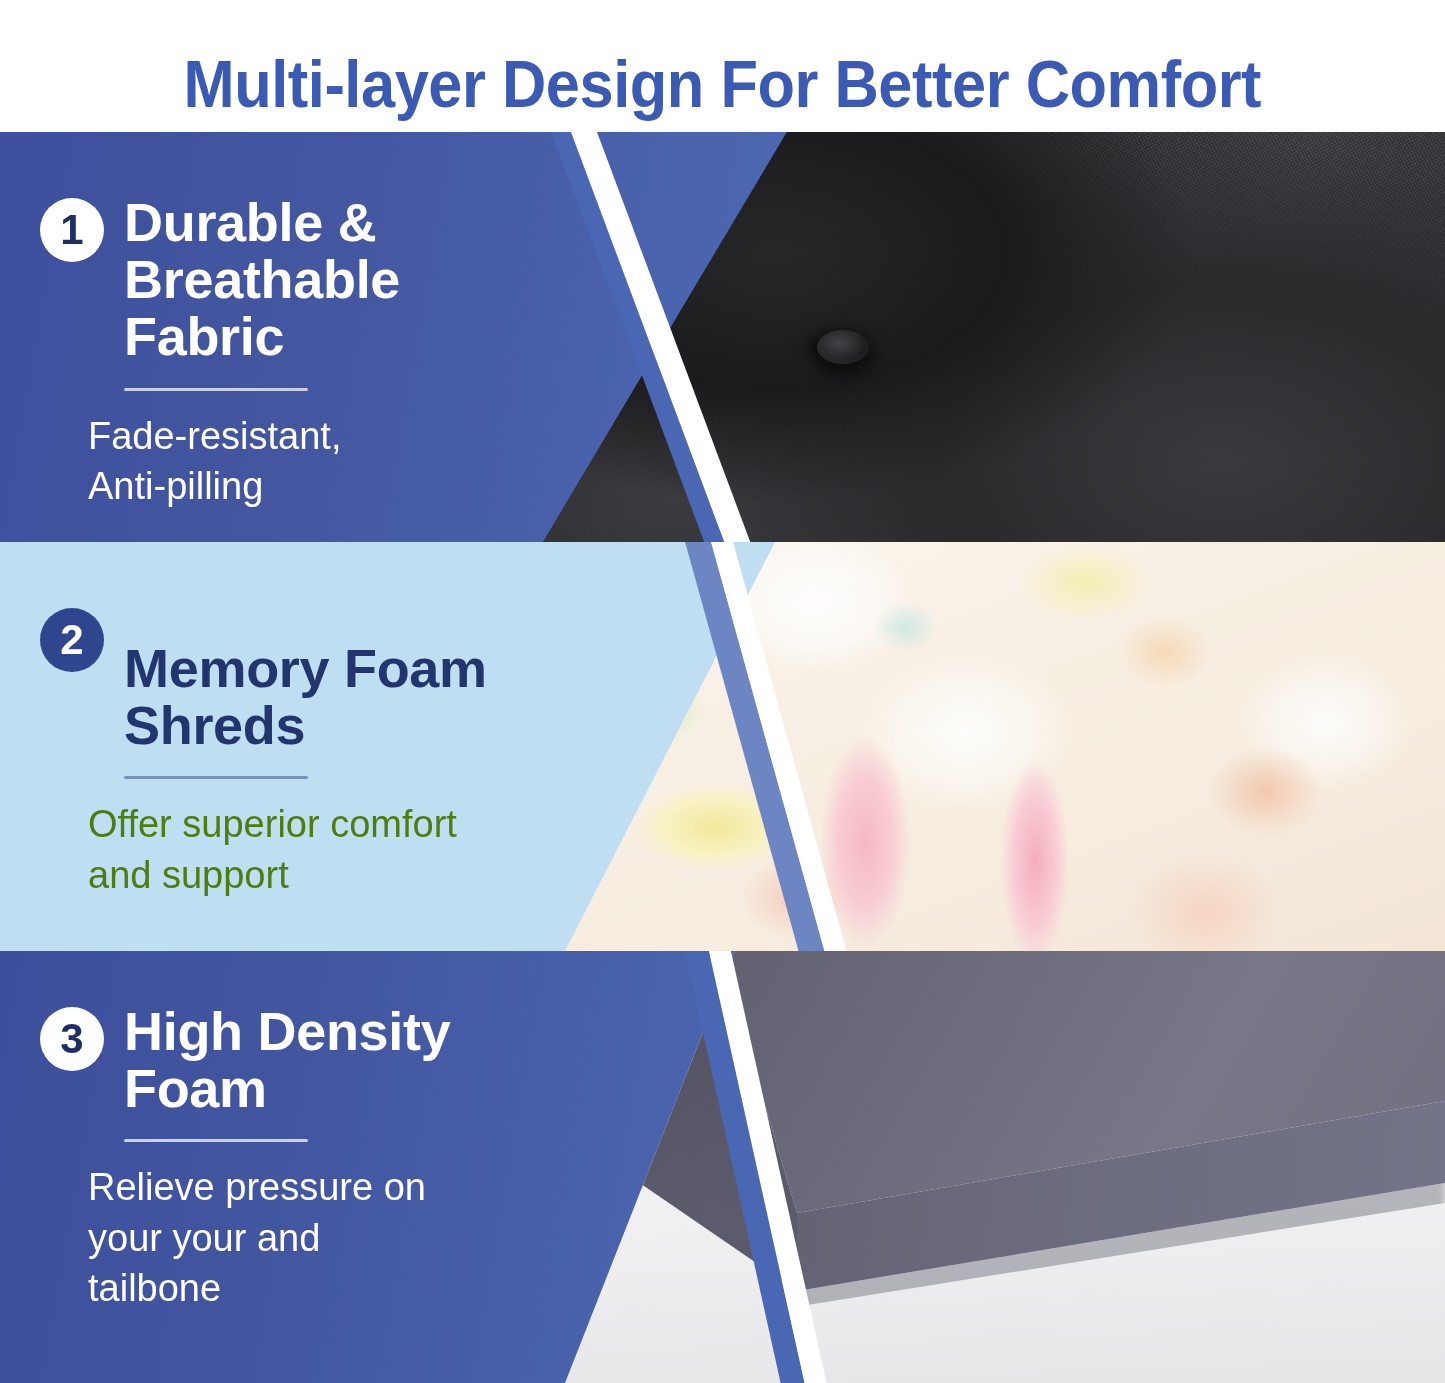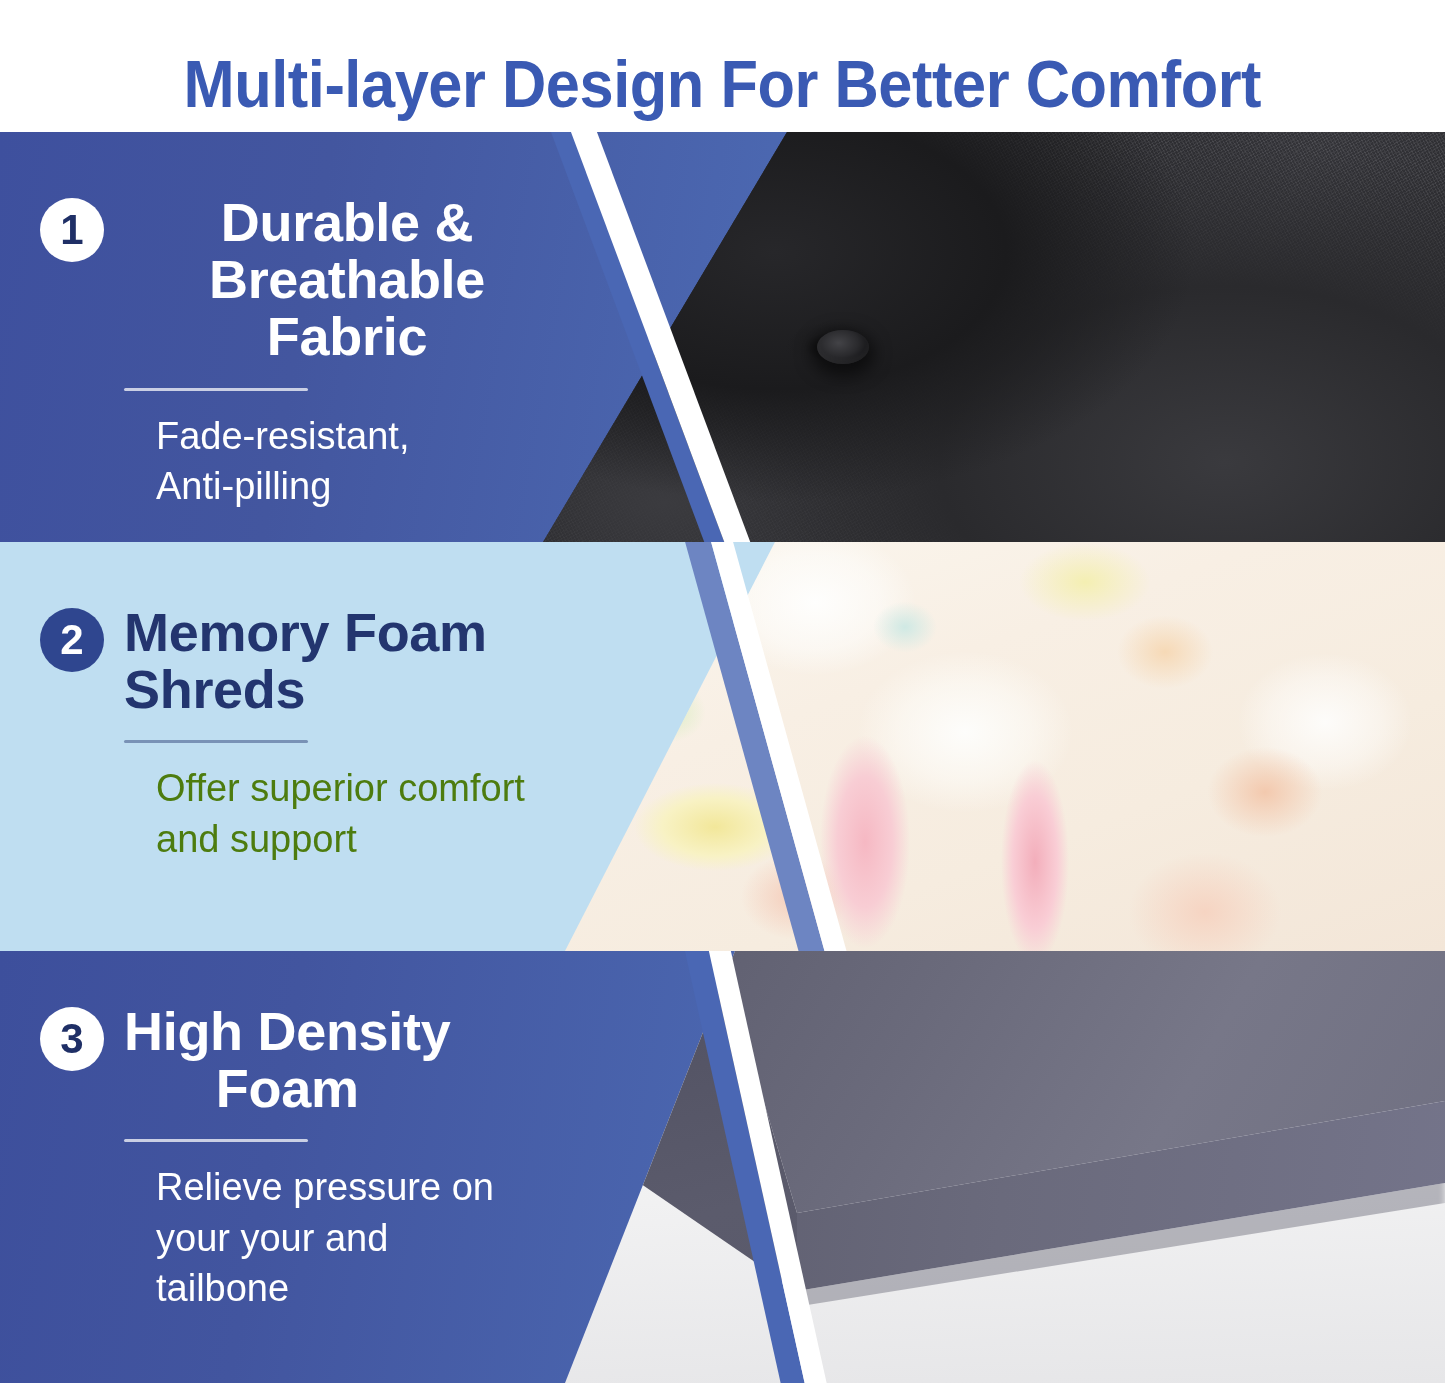--- a/index.html
+++ b/index.html
@@ -250,7 +250,7 @@
     letter-spacing: -0.3px;
     white-space: pre-line;
   }
-  .title-light { color: #ffffff; text-align: center; }
+  .title-light { color: #ffffff; }
   .title-dark  { color: #23356f; }
 
   .rule {

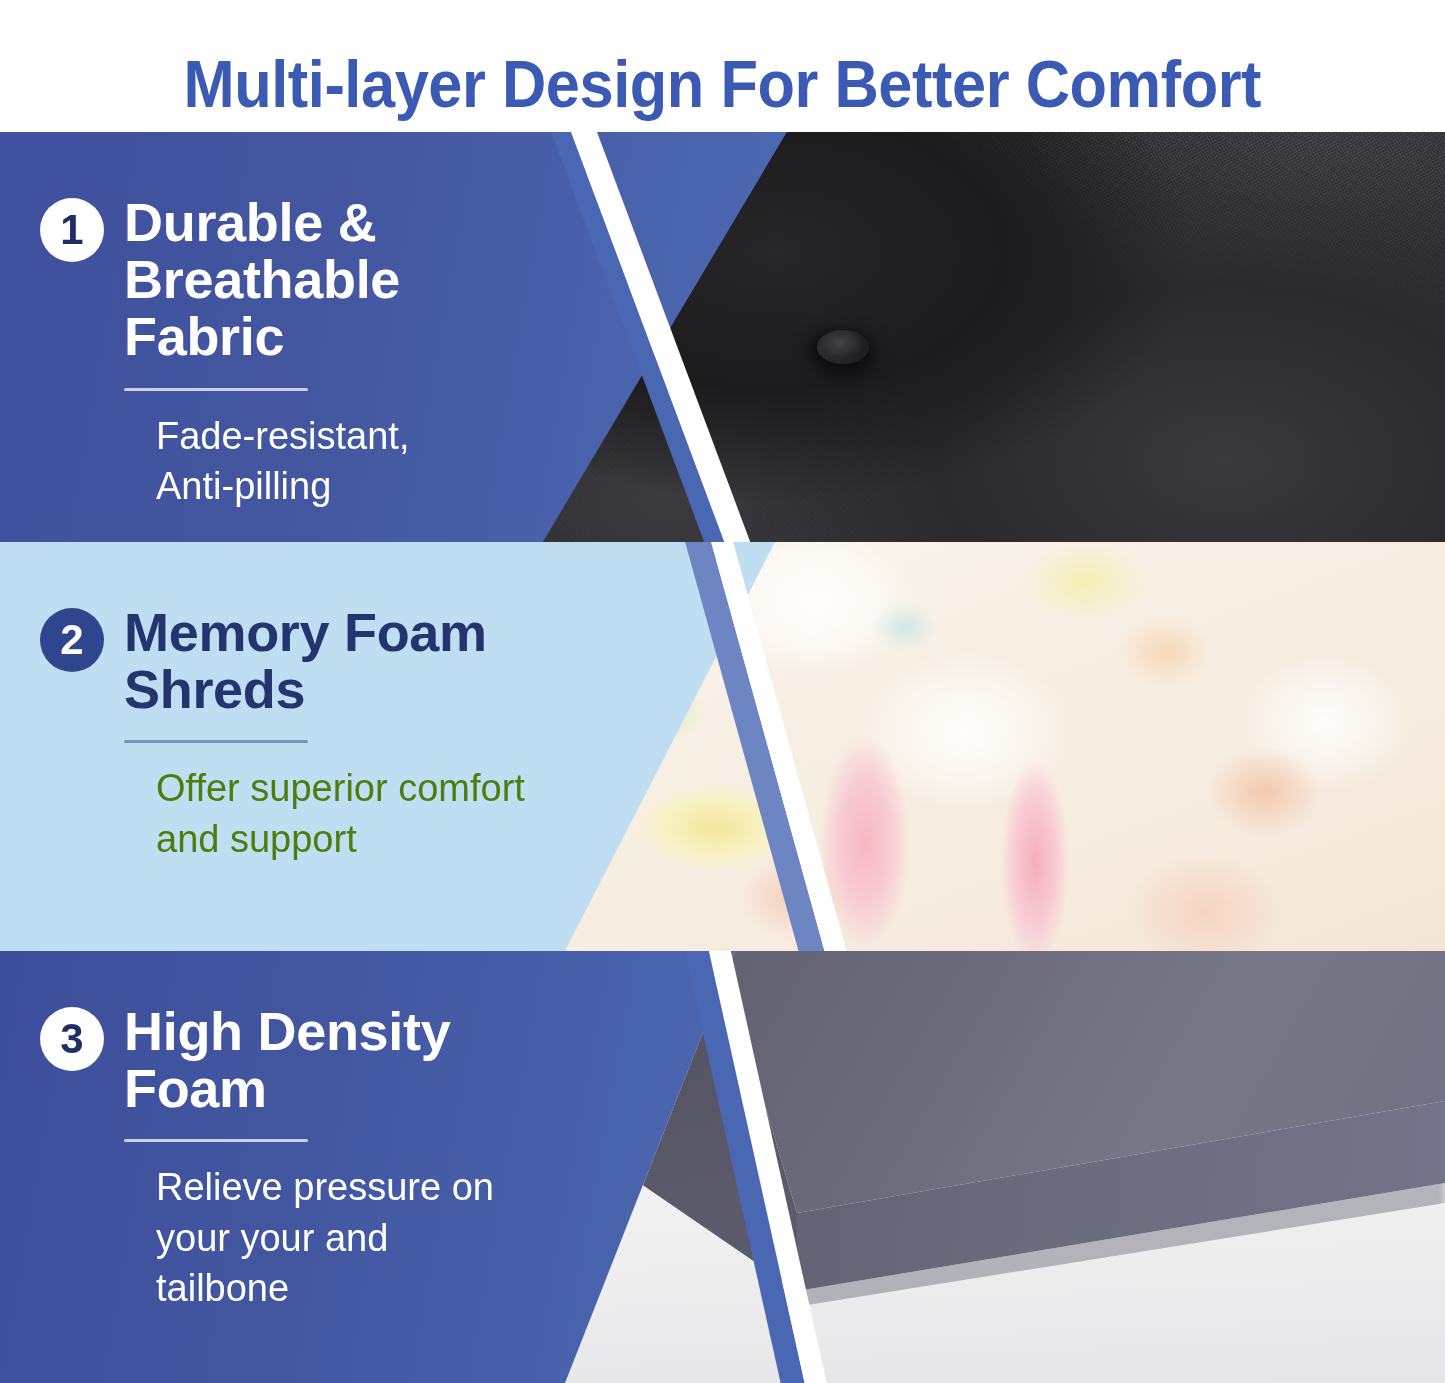--- a/index.html
+++ b/index.html
@@ -267,7 +267,7 @@
     font-weight: normal;
     font-size: 38px;
     line-height: 1.32;
-    margin-left: 116px;
+    margin-left: 48px;
     white-space: pre-line;
   }
   .sub-light { color: #ffffff; }

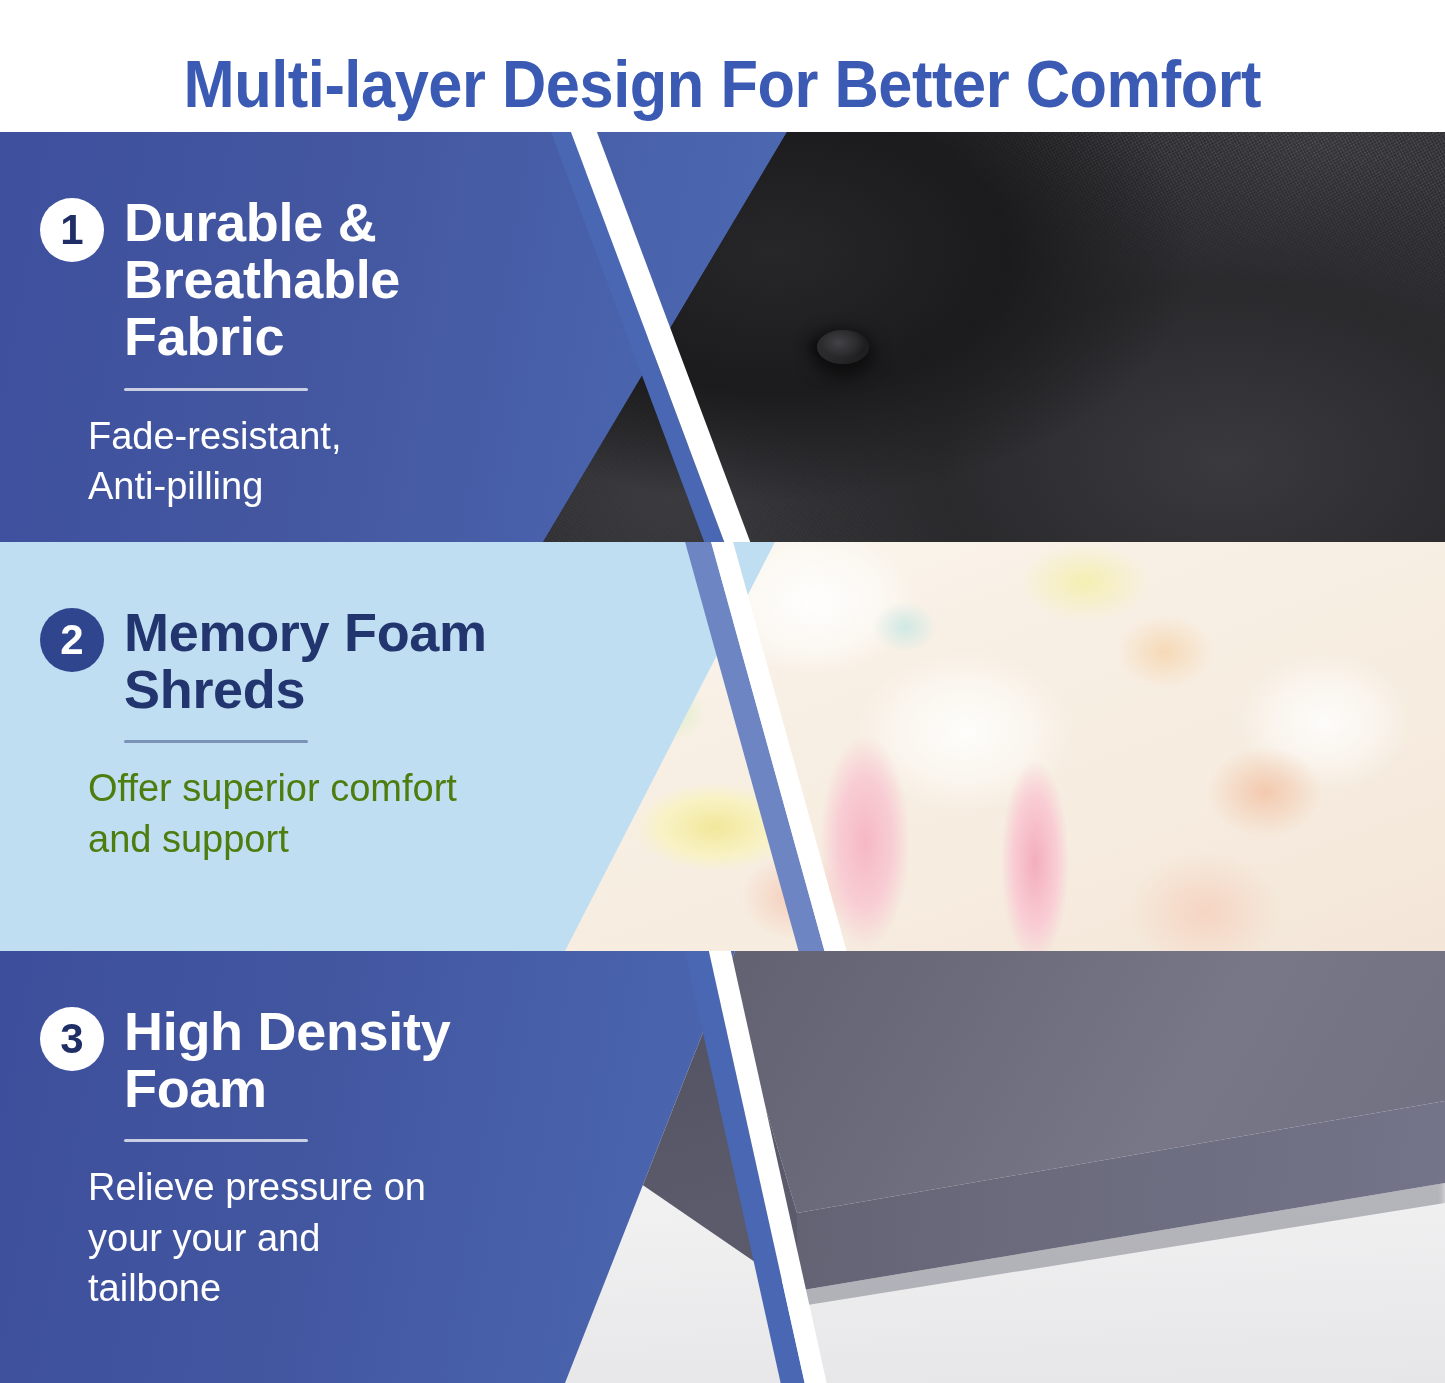--- a/index.html
+++ b/index.html
@@ -251,7 +251,7 @@
     white-space: pre-line;
   }
   .title-light { color: #ffffff; }
-  .title-dark  { color: #23356f; }
+  .title-dark  { color: #23356f; margin-top: 36px; }
 
   .rule {
     height: 3px;

